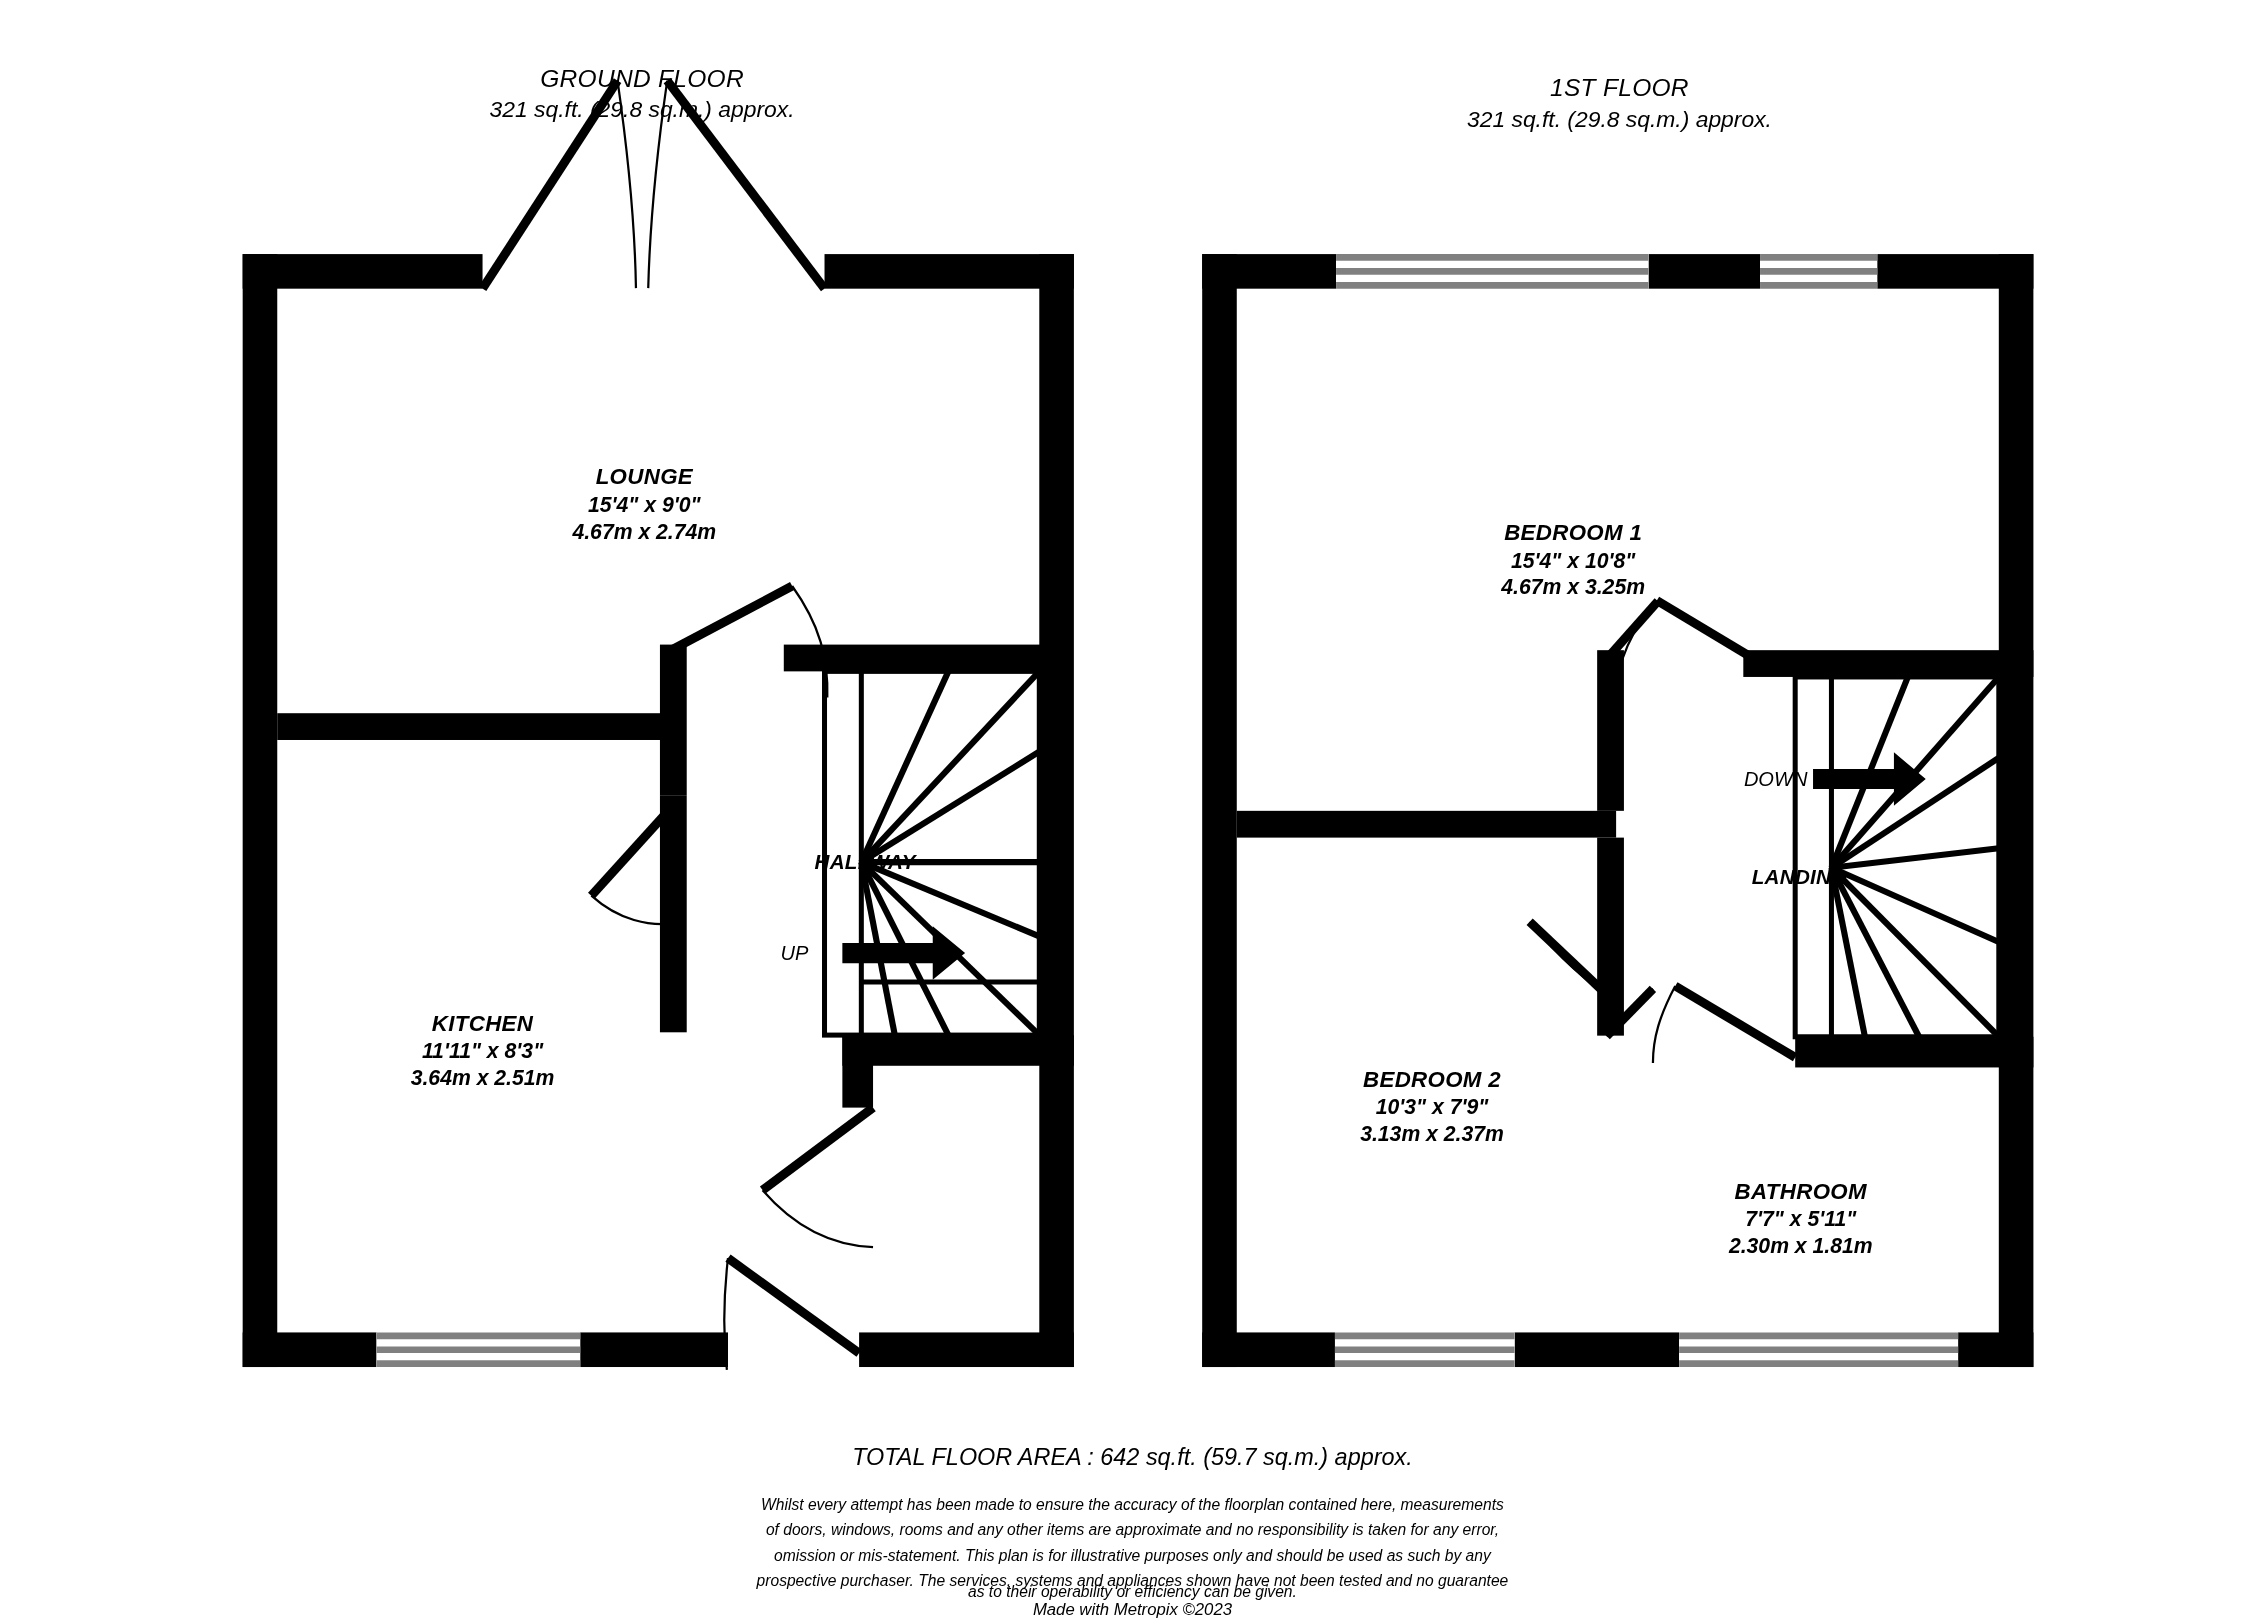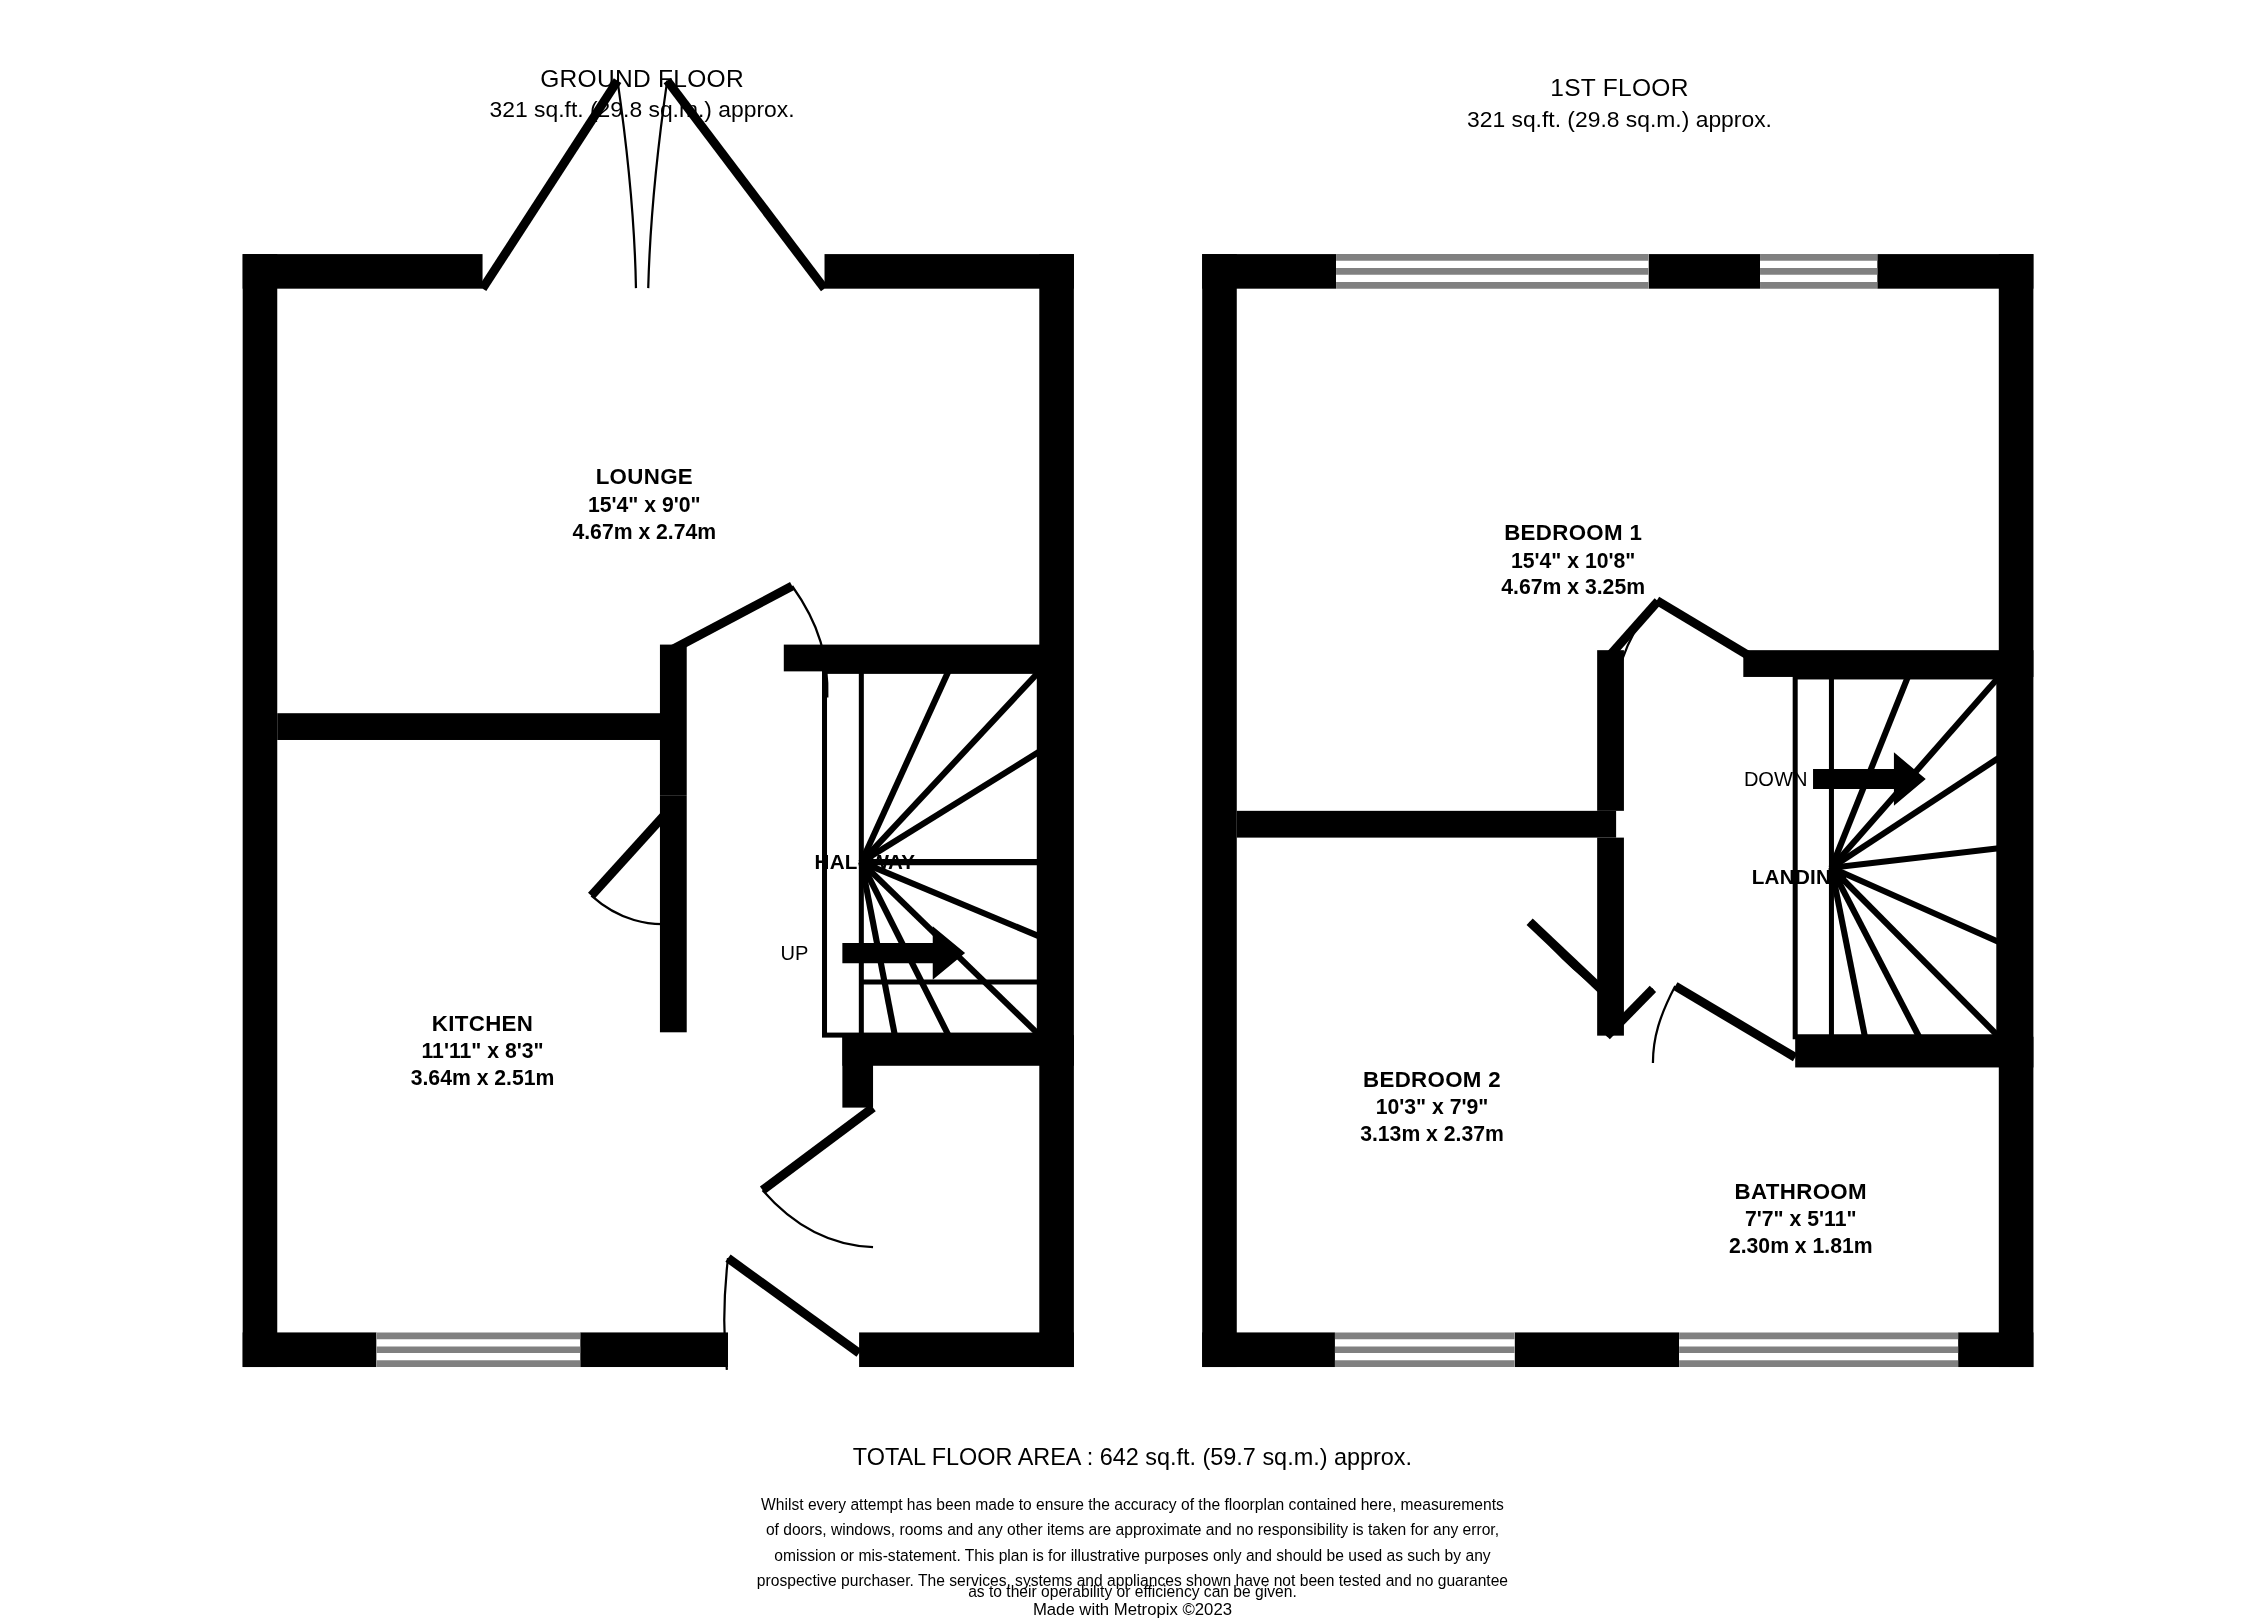--- a/index.html
+++ b/index.html
@@ -20,6 +20,7 @@
     inset: 0;
     width: 1906px;
     height: 1620px;
+    font-style: italic;
   }
   svg.plan-svg {
     display: block;

